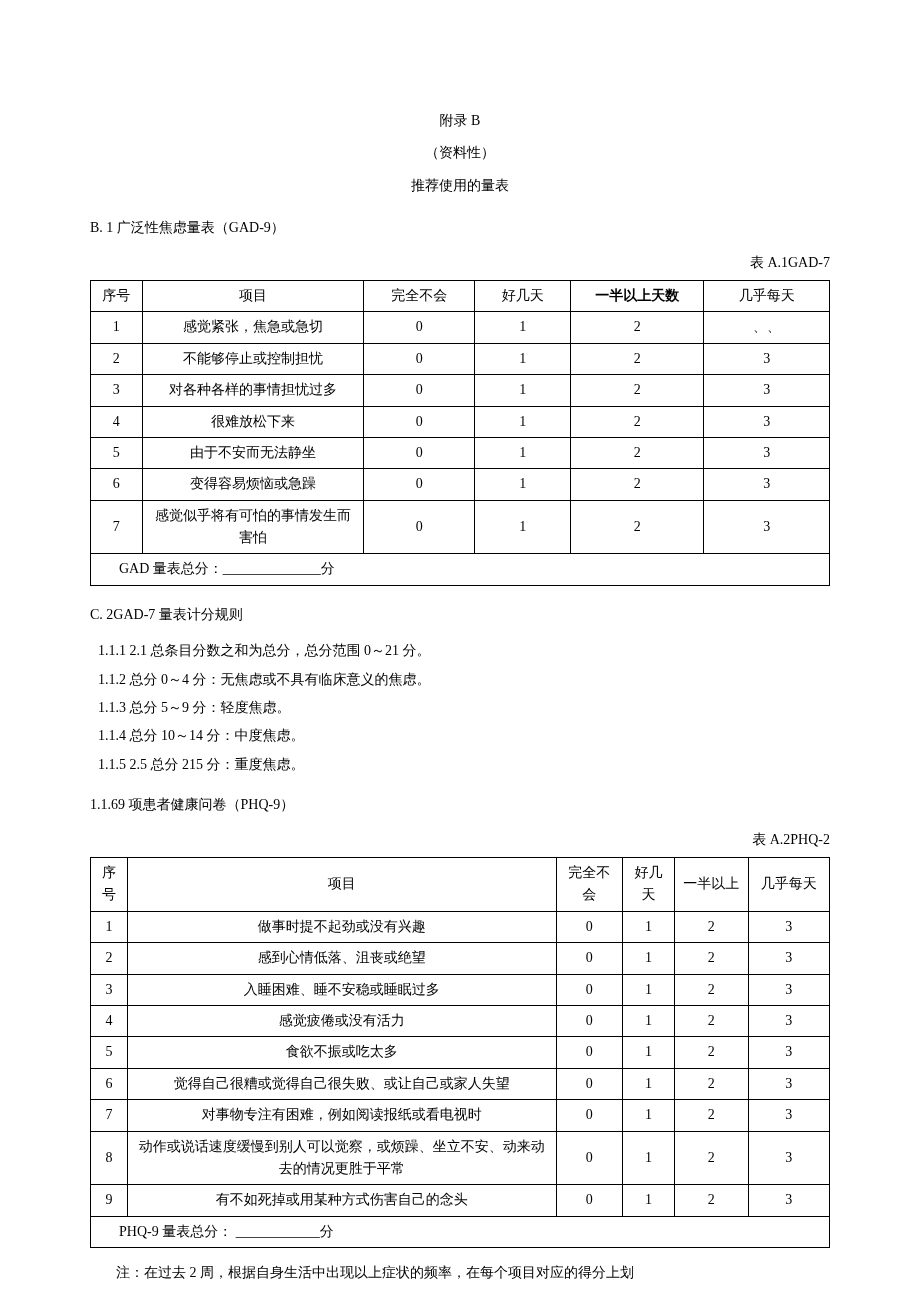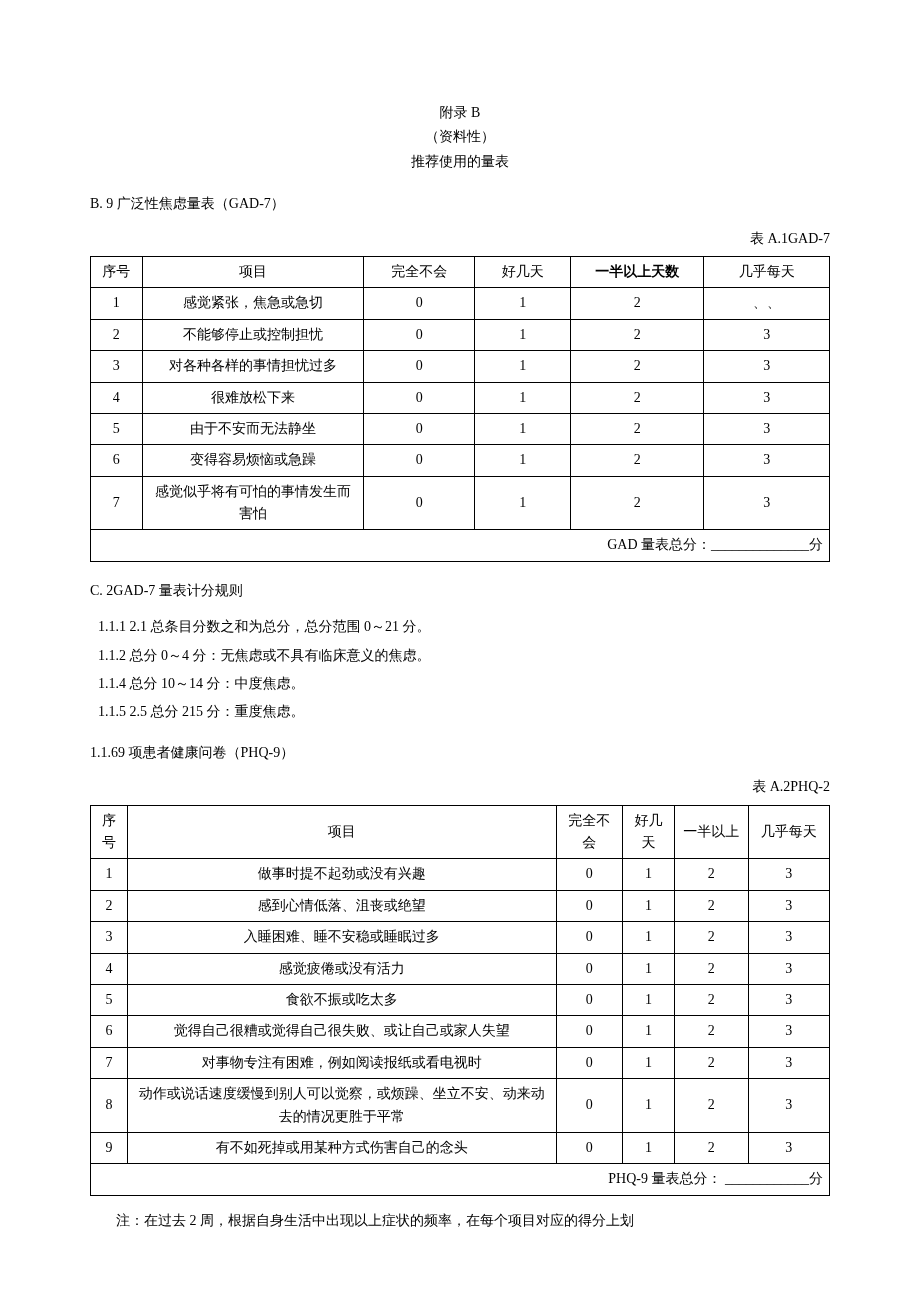--- a/index.html
+++ b/index.html
@@ -16,7 +16,7 @@
     margin-bottom: 20px;
   }
   .center-block div {
-    margin: 2px 0;
+    margin: 10px 0;
     font-family: Liberation Serif, serif;
   }
   .section-heading {

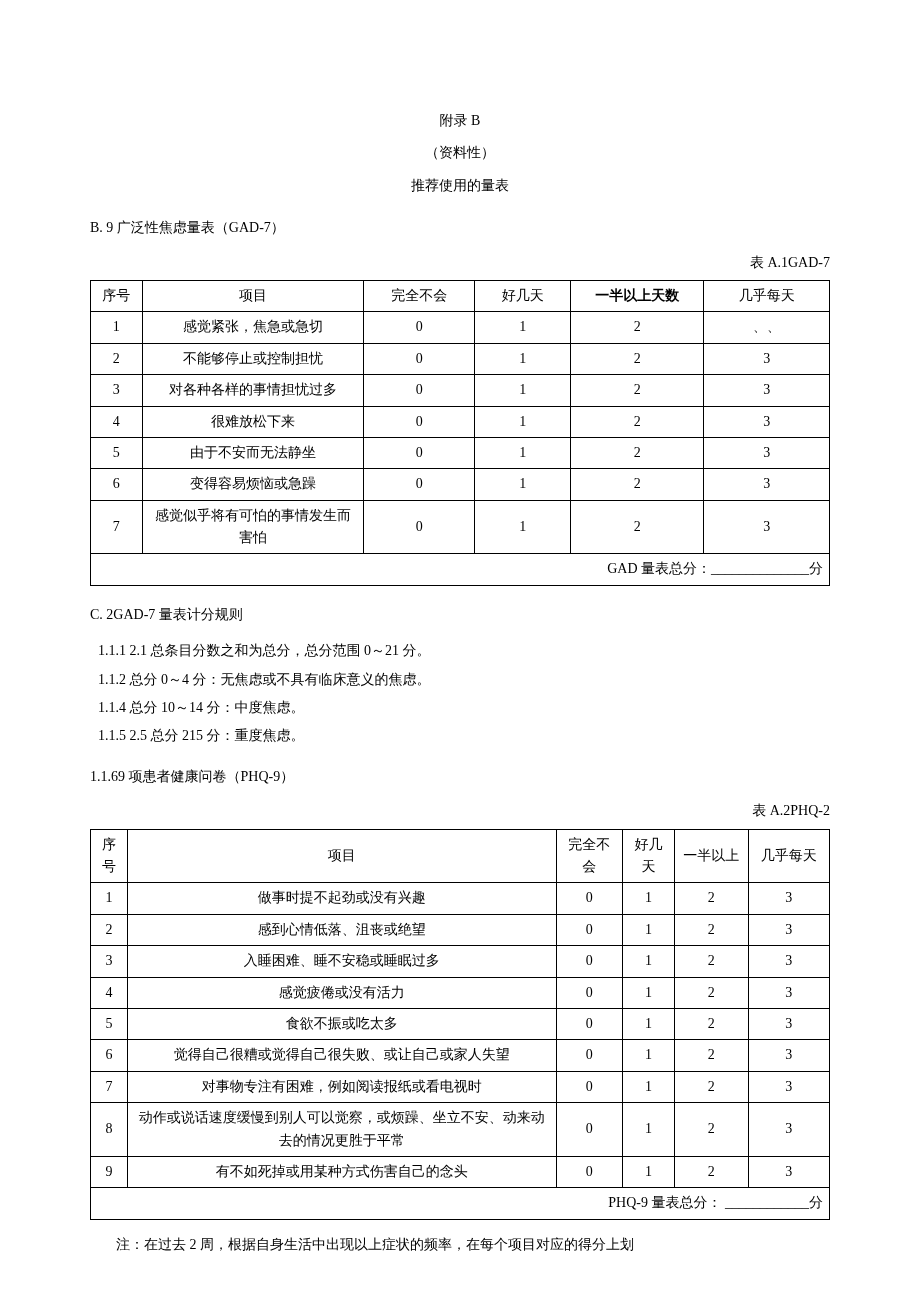--- a/index.html
+++ b/index.html
@@ -73,7 +73,7 @@
   <div>推荐使用的量表</div>
 </div>
 
-<div class="section-heading">B.  9 广泛性焦虑量表（GAD-7）</div>
+<div class="section-heading">B.  1 广泛性焦虑量表（GAD-9）</div>
 <div class="table-caption">表 A.1GAD-7</div>
 
 <table>

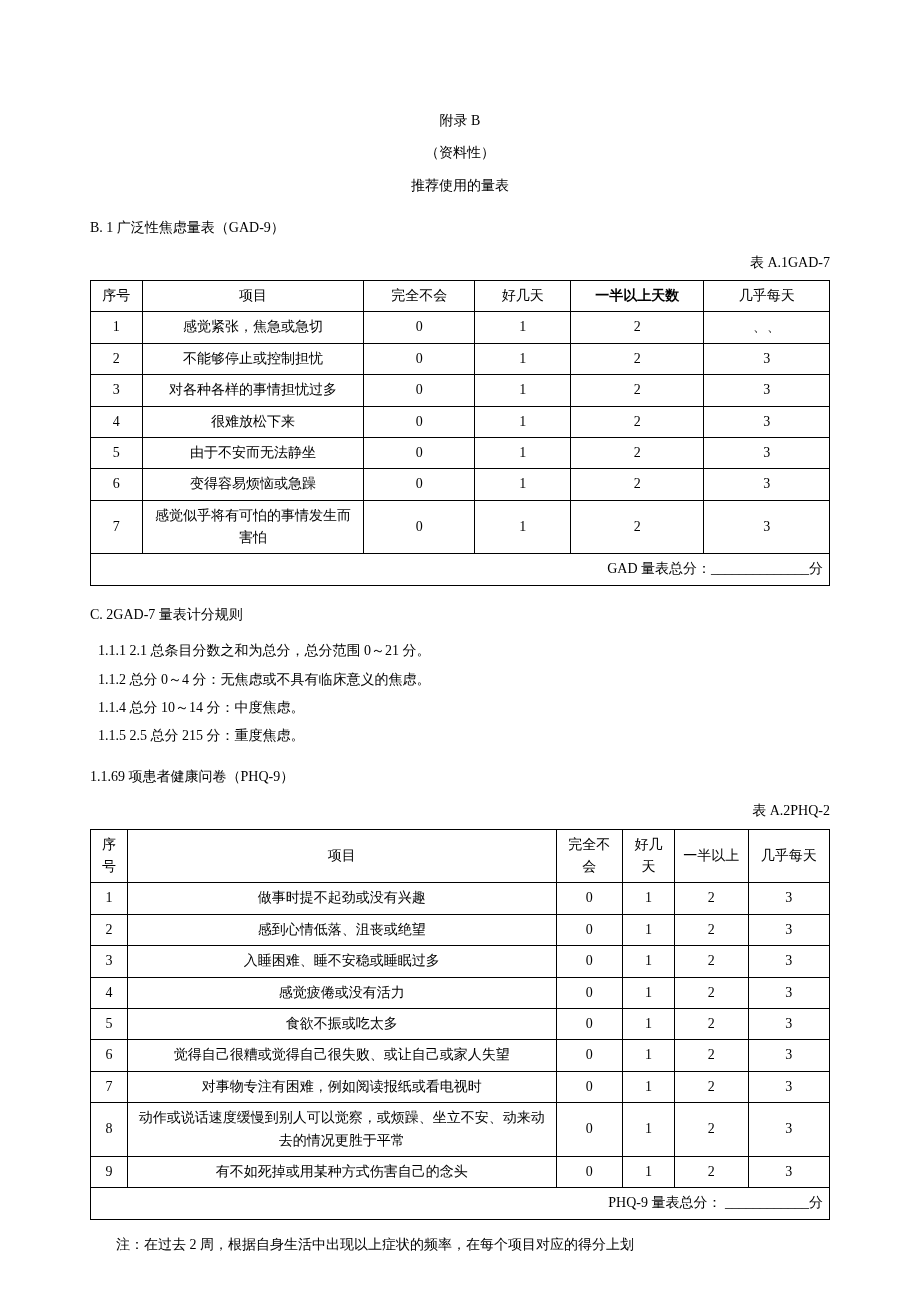--- a/index.html
+++ b/index.html
@@ -39,8 +39,8 @@
     font-family: "SimSun", "宋体", serif;
   }
   .left-cell {
-    text-align: right;
-    padding-left: 14px;
+    text-align: left;
+    padding-left: 28px;
   }
   .rule-list {
     margin: 14px 0 18px 0;

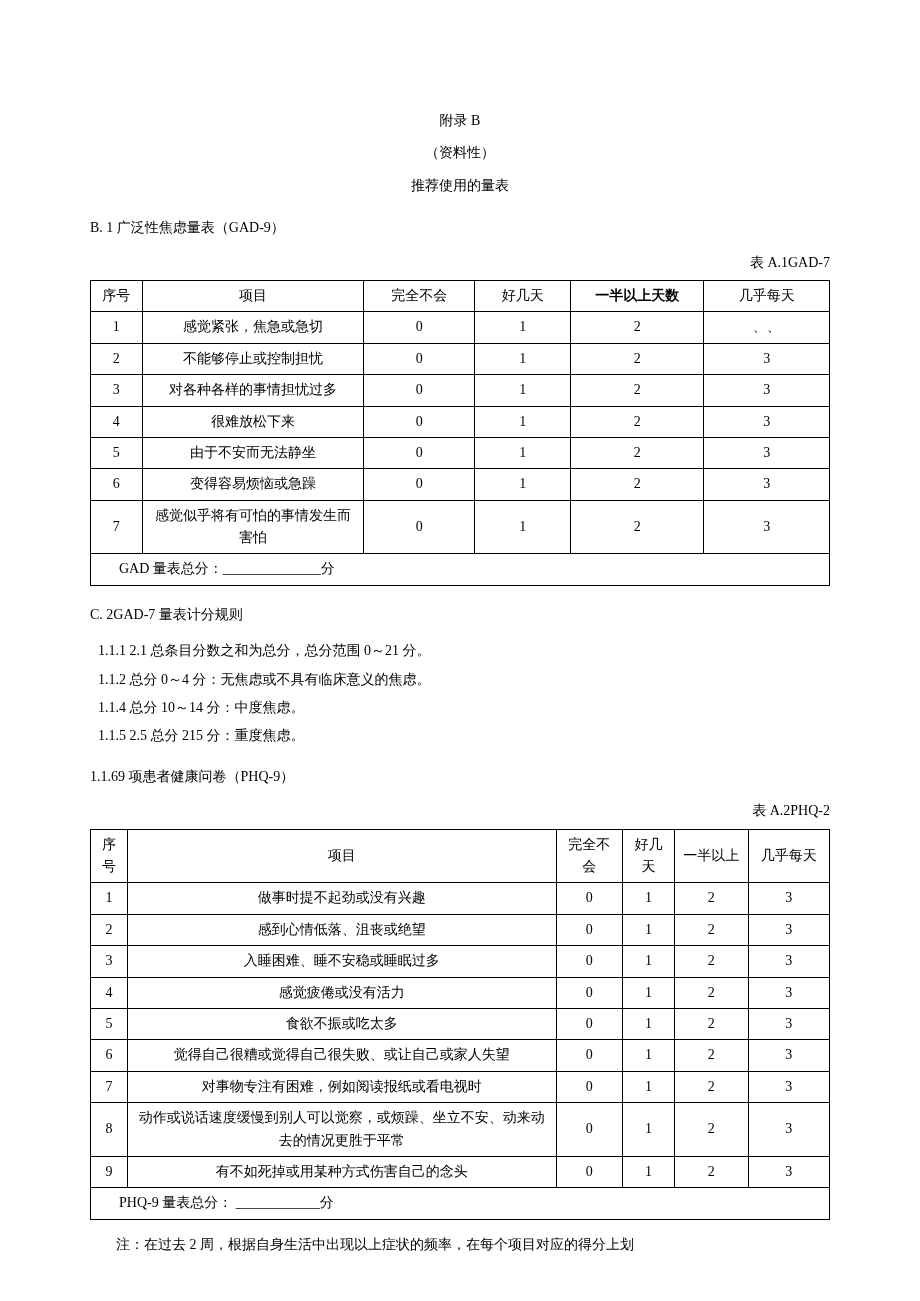--- a/index.html
+++ b/index.html
@@ -153,6 +153,7 @@
 <div class="rule-list">
   <div>1.1.1        2.1 总条目分数之和为总分，总分范围 0～21 分。</div>
   <div>1.1.2   总分 0～4 分：无焦虑或不具有临床意义的焦虑。</div>
+  <div>1.1.3   总分 5～9 分：轻度焦虑。</div>
   <div>1.1.4   总分 10～14 分：中度焦虑。</div>
   <div>1.1.5        2.5 总分 215 分：重度焦虑。</div>
 </div>

